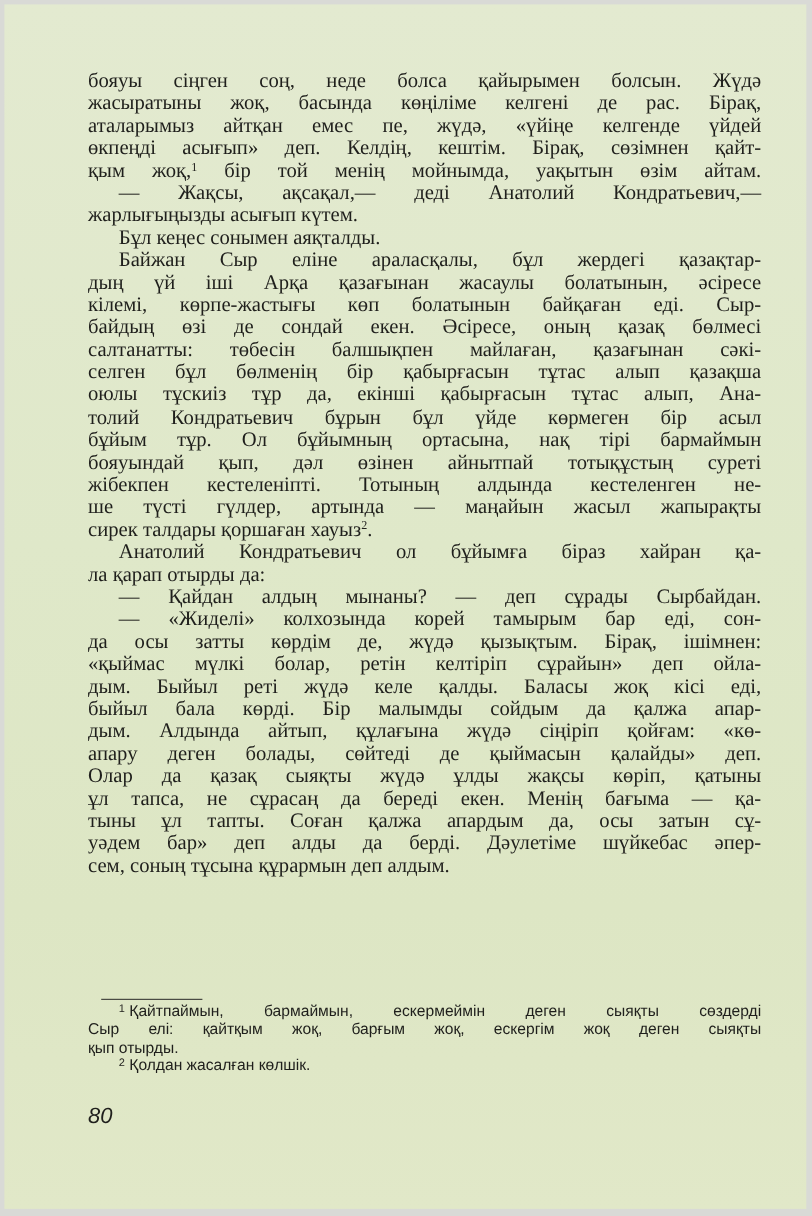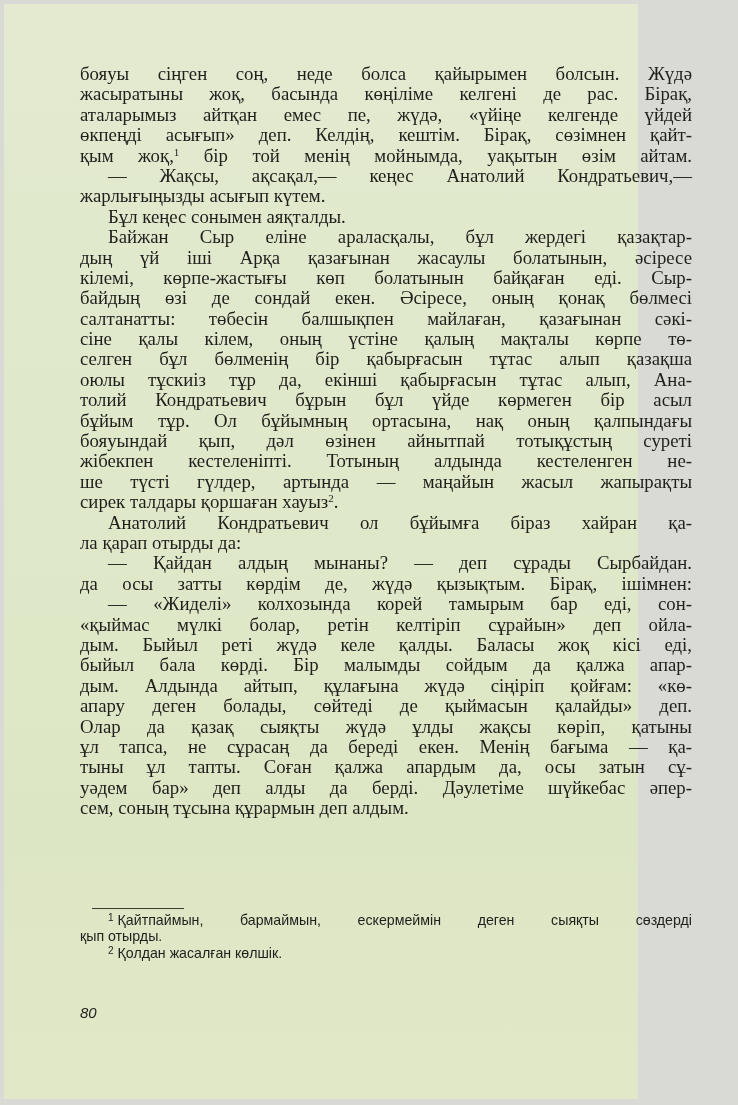--- a/index.html
+++ b/index.html
@@ -17,7 +17,7 @@
       position: absolute;
       left: 4px;
       top: 4px;
-      width: 634px;
+      width: 729px;
       height: 1095px;
       background: linear-gradient(180deg, #e3ead0 0%, #dfe8c9 45%, #dde6c4 75%, #e1e8c8 100%);
       box-sizing: border-box;

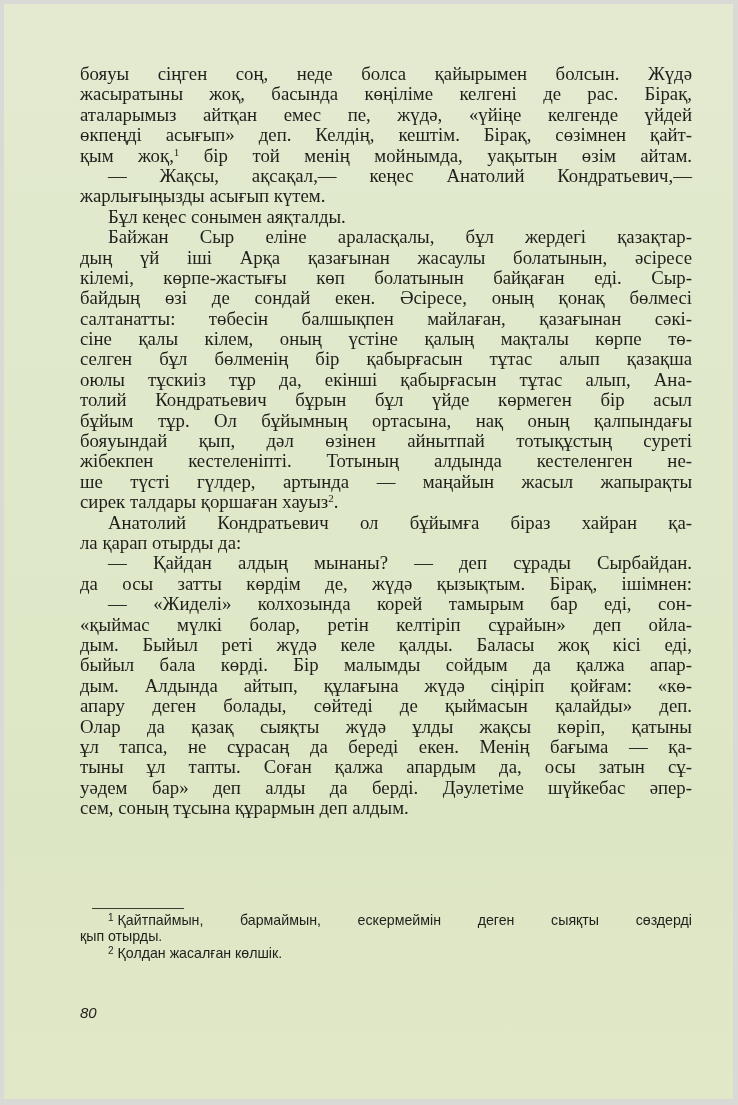--- a/index.html
+++ b/index.html
@@ -97,7 +97,7 @@
       <span class="line"><span>аталарымыз айтқан емес пе, жүдә, «үйіңе келгенде үйдей</span></span>
       <span class="line"><span>өкпеңді асығып» деп. Келдің, кештім. Бірақ, сөзімнен қайт-</span></span>
       <span class="line"><span>қым жоқ,</span><sup>1</sup><span> бір той менің мойнымда, уақытын өзім айтам.</span></span>
-      <span class="line indent"><span>— Жақсы, ақсақал,— кеңес Анатолий Кондратьевич,—</span></span>
+      <span class="line indent"><span>— Жақсы, ақсақал,— деді Анатолий Кондратьевич,—</span></span>
       <span class="line last"><span>жарлығыңызды асығып күтем.</span></span>
       <span class="line indent last"><span>Бұл кеңес сонымен аяқталды.</span></span>
       <span class="line indent"><span>Байжан Сыр еліне араласқалы, бұл жердегі қазақтар-</span></span>

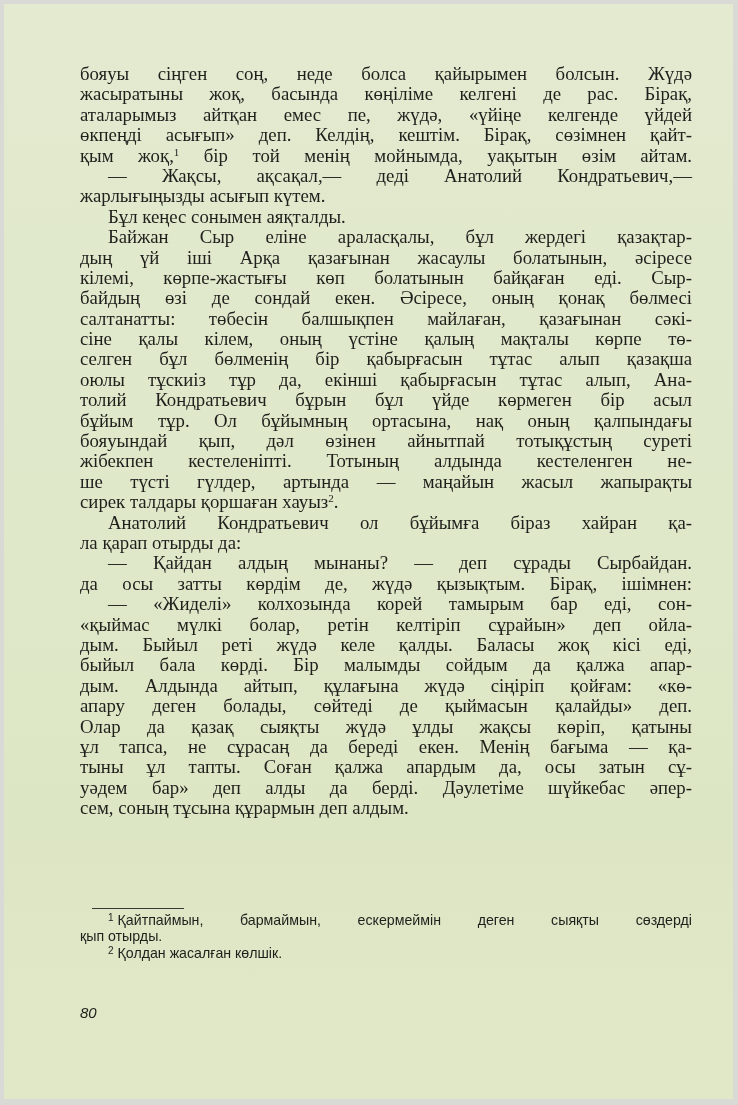--- a/index.html
+++ b/index.html
@@ -103,7 +103,7 @@
       <span class="line indent"><span>Байжан Сыр еліне араласқалы, бұл жердегі қазақтар-</span></span>
       <span class="line"><span>дың үй іші Арқа қазағынан жасаулы болатынын, әсіресе</span></span>
       <span class="line"><span>кілемі, көрпе-жастығы көп болатынын байқаған еді. Сыр-</span></span>
-      <span class="line"><span>байдың өзі де сондай екен. Әсіресе, оның қонақ бөлмесі</span></span>
+      <span class="line"><span>байдың өзі де сондай екен. Әсіресе, оның қазақ бөлмесі</span></span>
       <span class="line"><span>салтанатты: төбесін балшықпен майлаған, қазағынан сәкі-</span></span>
       <span class="line"><span>сіне қалы кілем, оның үстіне қалың мақталы көрпе тө-</span></span>
       <span class="line"><span>селген бұл бөлменің бір қабырғасын тұтас алып қазақша</span></span>

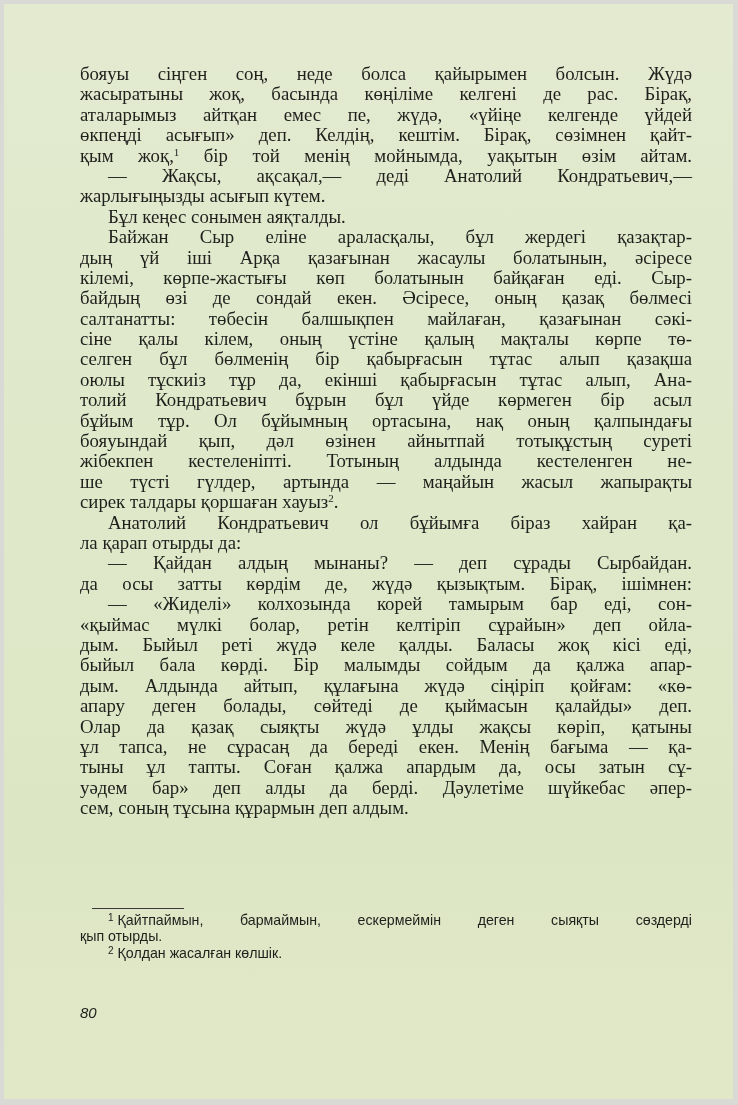--- a/index.html
+++ b/index.html
@@ -105,7 +105,6 @@
       <span class="line"><span>кілемі, көрпе-жастығы көп болатынын байқаған еді. Сыр-</span></span>
       <span class="line"><span>байдың өзі де сондай екен. Әсіресе, оның қазақ бөлмесі</span></span>
       <span class="line"><span>салтанатты: төбесін балшықпен майлаған, қазағынан сәкі-</span></span>
-      <span class="line"><span>сіне қалы кілем, оның үстіне қалың мақталы көрпе тө-</span></span>
       <span class="line"><span>селген бұл бөлменің бір қабырғасын тұтас алып қазақша</span></span>
       <span class="line"><span>оюлы тұскиіз тұр да, екінші қабырғасын тұтас алып, Ана-</span></span>
       <span class="line"><span>толий Кондратьевич бұрын бұл үйде көрмеген бір асыл</span></span>

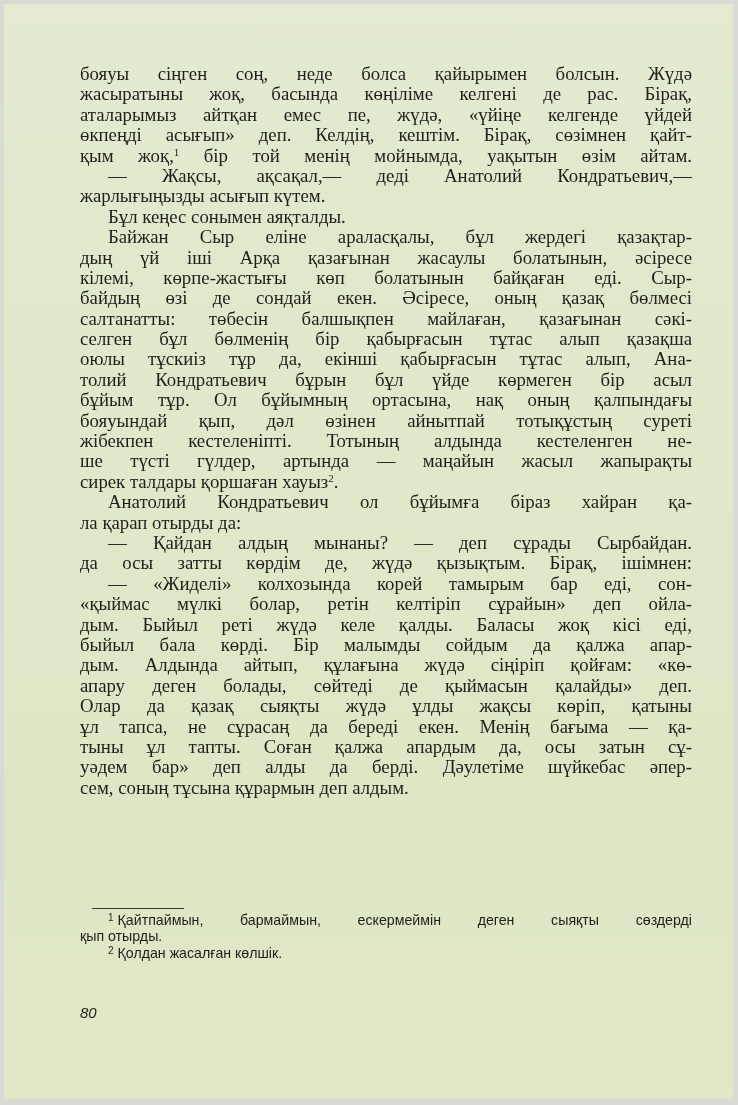--- a/index.html
+++ b/index.html
@@ -108,7 +108,7 @@
       <span class="line"><span>селген бұл бөлменің бір қабырғасын тұтас алып қазақша</span></span>
       <span class="line"><span>оюлы тұскиіз тұр да, екінші қабырғасын тұтас алып, Ана-</span></span>
       <span class="line"><span>толий Кондратьевич бұрын бұл үйде көрмеген бір асыл</span></span>
-      <span class="line"><span>бұйым тұр. Ол бұйымның ортасына, нақ оның қалпындағы</span></span>
+      <span class="line"><span>бұйым тұр. Ол бұйымның ортасына, нақ тірі бармаймын</span></span>
       <span class="line"><span>бояуындай қып, дәл өзінен айнытпай тотықұстың суреті</span></span>
       <span class="line"><span>жібекпен кестеленіпті. Тотының алдында кестеленген не-</span></span>
       <span class="line"><span>ше түсті гүлдер, артында — маңайын жасыл жапырақты</span></span>

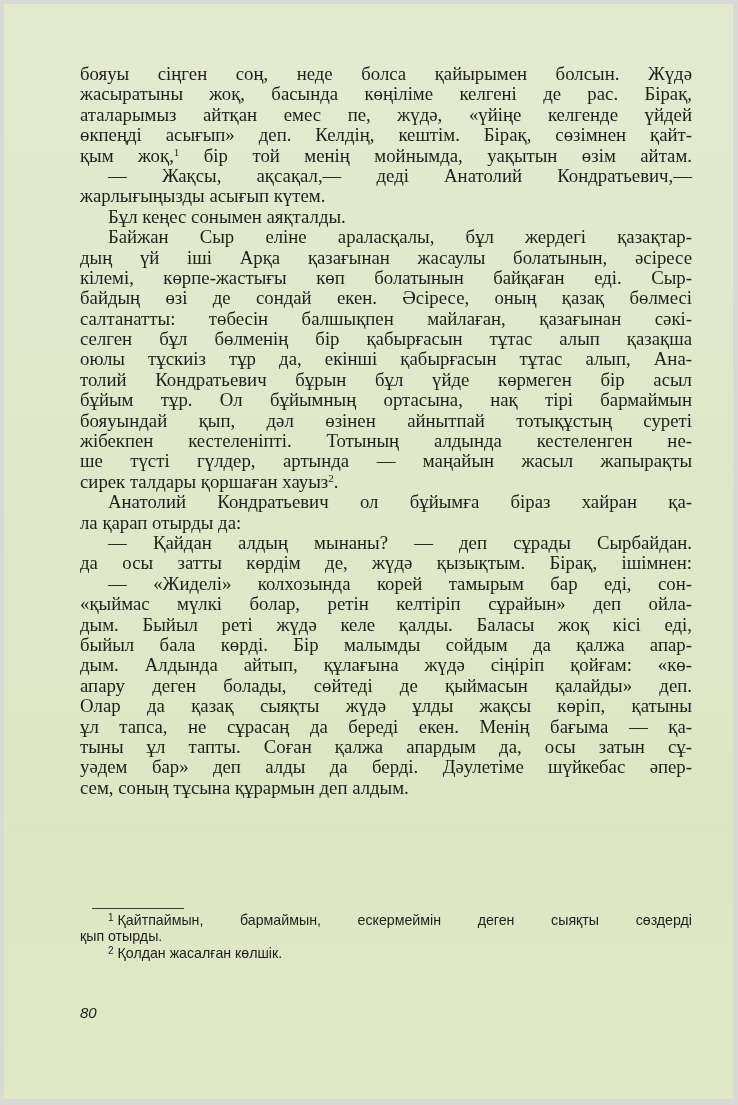--- a/index.html
+++ b/index.html
@@ -116,8 +116,8 @@
       <span class="line indent"><span>Анатолий Кондратьевич ол бұйымға біраз хайран қа-</span></span>
       <span class="line last"><span>ла қарап отырды да:</span></span>
       <span class="line indent"><span>— Қайдан алдың мынаны? — деп сұрады Сырбайдан.</span></span>
+      <span class="line indent"><span>— «Жиделі» колхозында корей тамырым бар еді, сон-</span></span>
       <span class="line"><span>да осы затты көрдім де, жүдә қызықтым. Бірақ, ішімнен:</span></span>
-      <span class="line indent"><span>— «Жиделі» колхозында корей тамырым бар еді, сон-</span></span>
       <span class="line"><span>«қыймас мүлкі болар, ретін келтіріп сұрайын» деп ойла-</span></span>
       <span class="line"><span>дым. Быйыл реті жүдә келе қалды. Баласы жоқ кісі еді,</span></span>
       <span class="line"><span>быйыл бала көрді. Бір малымды сойдым да қалжа апар-</span></span>

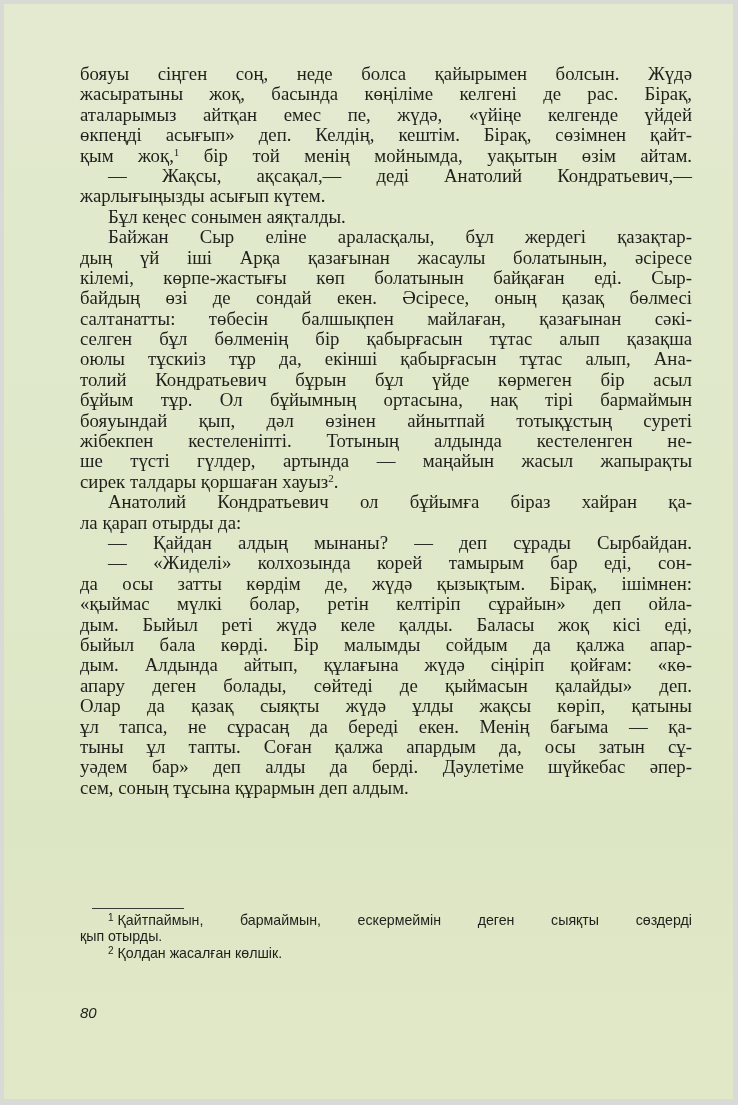--- a/index.html
+++ b/index.html
@@ -132,6 +132,7 @@
   <div class="rule"></div>
   <div class="footnotes" id="fns">
       <span class="line indent"><span class="fn-num">1</span><span>Қайтпаймын, бармаймын, ескермеймін деген сыяқты сөздерді</span></span>
+      <span class="line"><span>Сыр елі: қайтқым жоқ, барғым жоқ, ескергім жоқ деген сыяқты</span></span>
       <span class="line last"><span>қып отырды.</span></span>
       <span class="line indent last"><span class="fn-num">2</span><span>Қолдан жасалған көлшік.</span></span>
     </div>

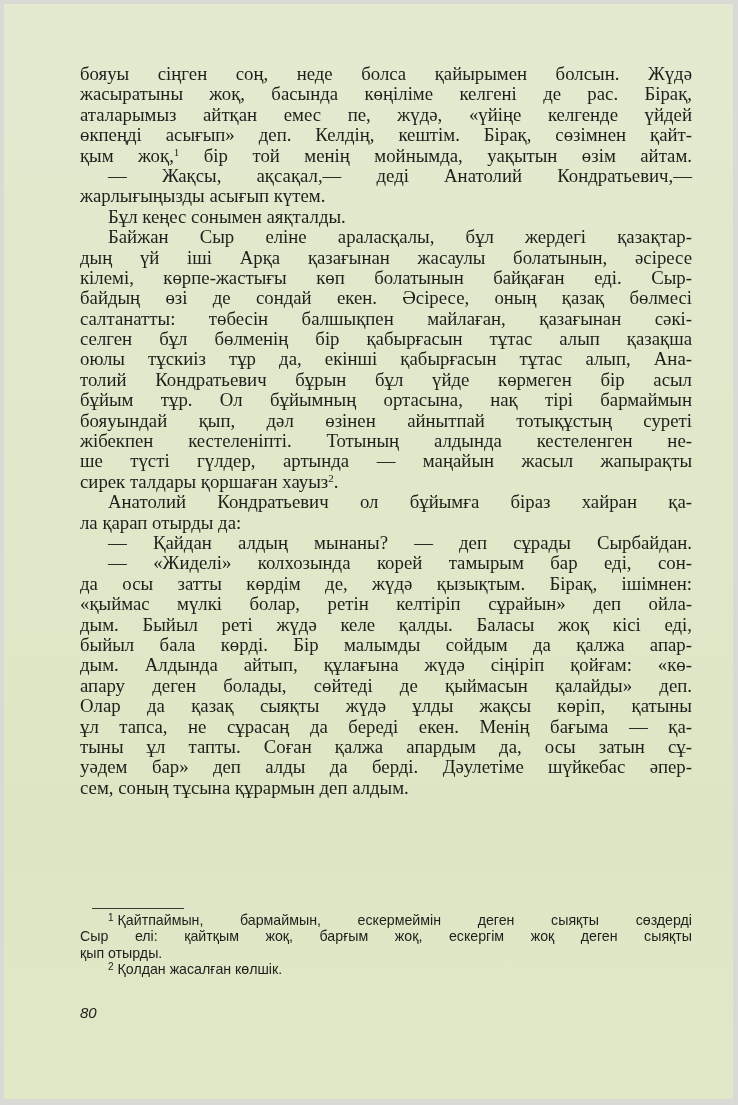--- a/index.html
+++ b/index.html
@@ -83,7 +83,7 @@
       top: 1000px;
       font-family: "Liberation Sans", sans-serif;
       font-style: italic;
-      font-size: 15px;
+      font-size: 20px;
       color: #1f1f1c;
     }
   </style>

